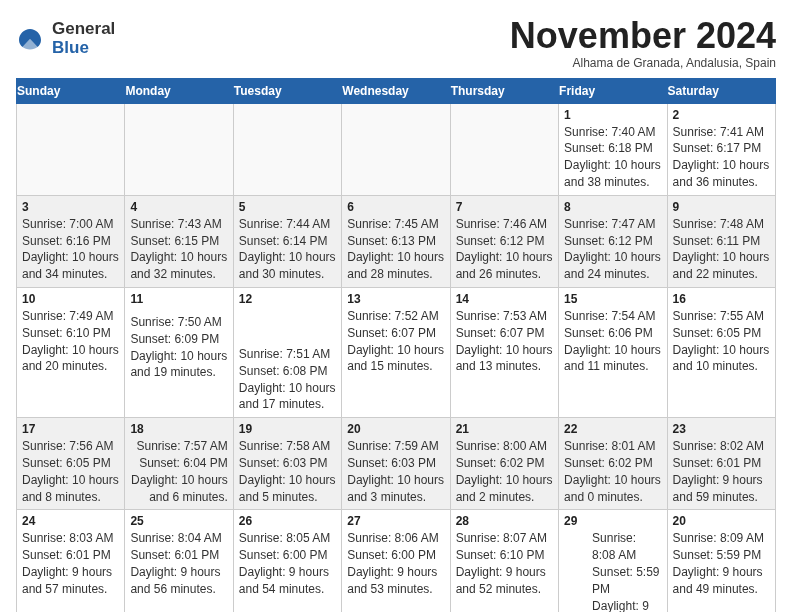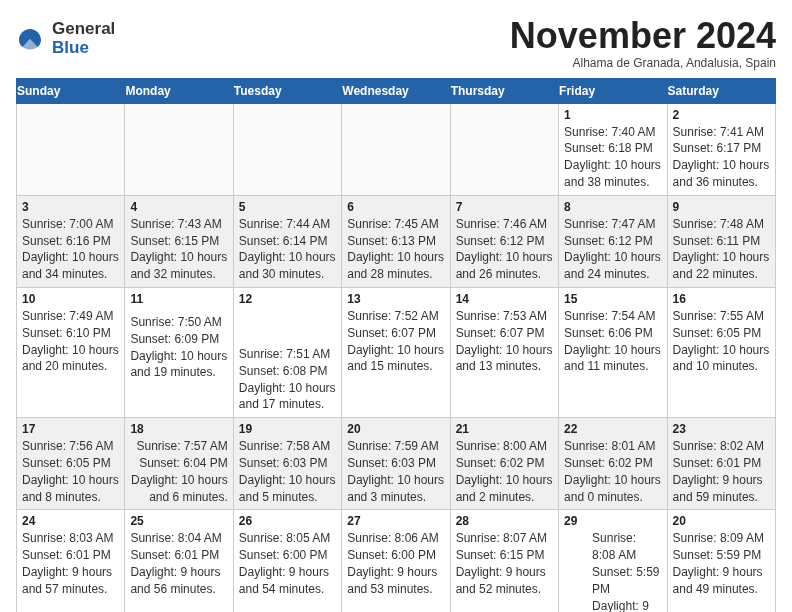--- a/index.html
+++ b/index.html
@@ -309,7 +309,7 @@
         <td>
           <span class="day-num">28</span>
           <div class="day-info" style="white-space: pre-line;">Sunrise: 8:07 AM
-Sunset: 6:15 PM
+Sunset: 6:10 PM
 Daylight: 9 hours and 52 minutes.</div>
         </td>
         <td>

